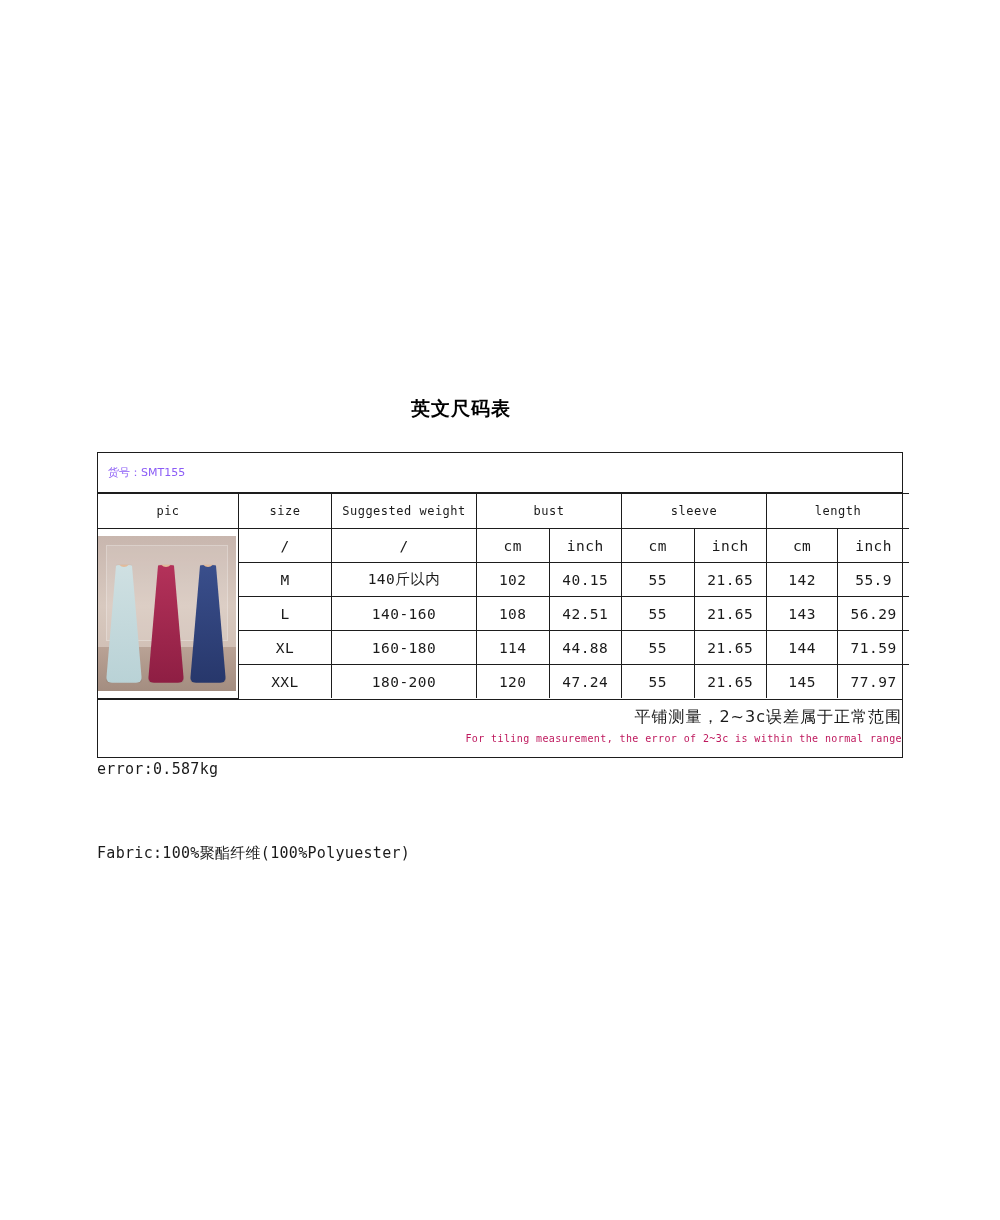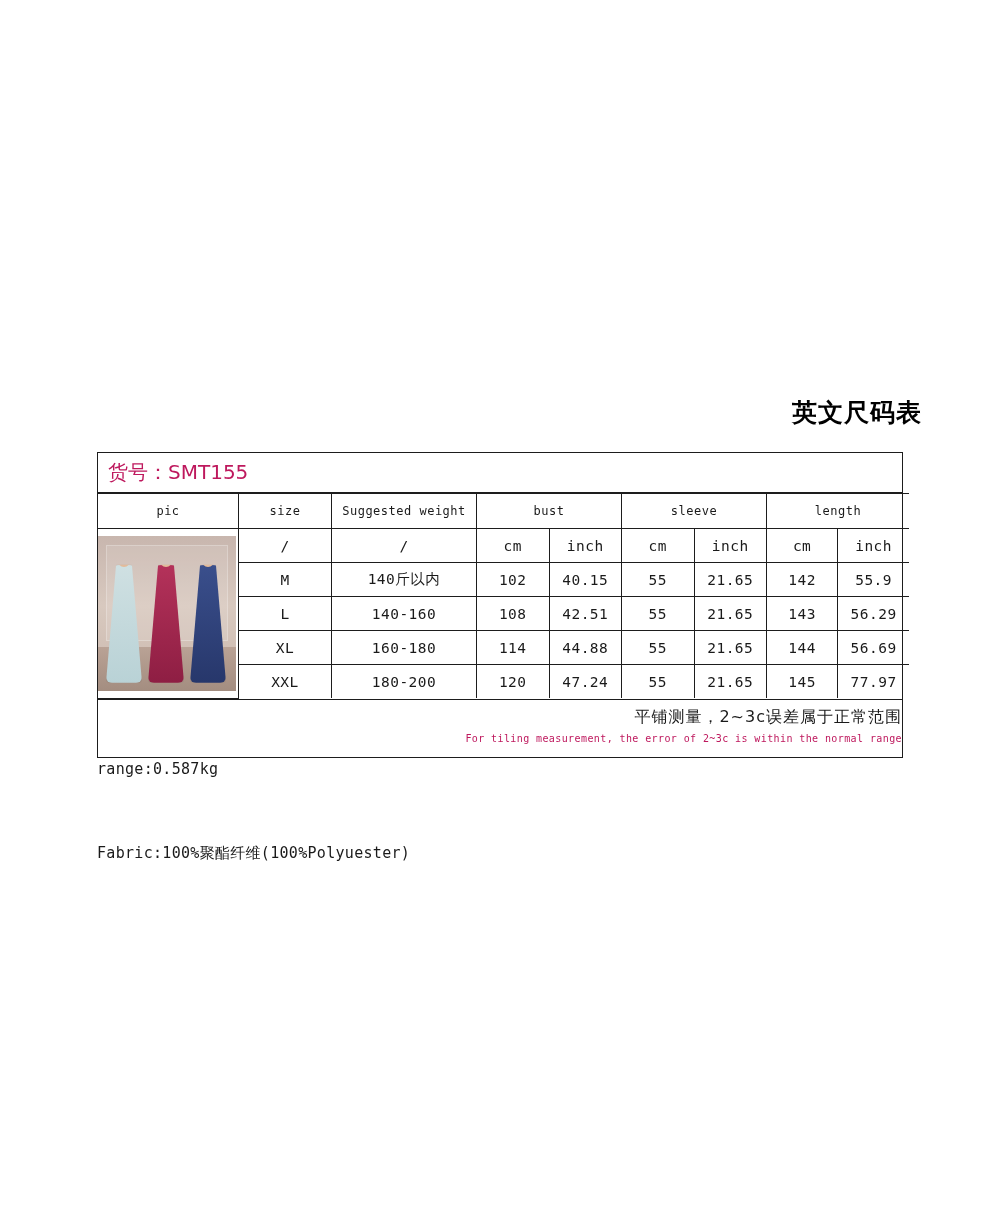--- a/index.html
+++ b/index.html
@@ -28,10 +28,10 @@
     left: 0;
     top: 396px;
     width: 922px;
-    text-align: right;
+    text-align: center;
     font-family: "DejaVu Sans", sans-serif;
     font-weight: bold;
-    font-size: 25px;
+    font-size: 19px;
     letter-spacing: 1px;
     color: #000;
   }

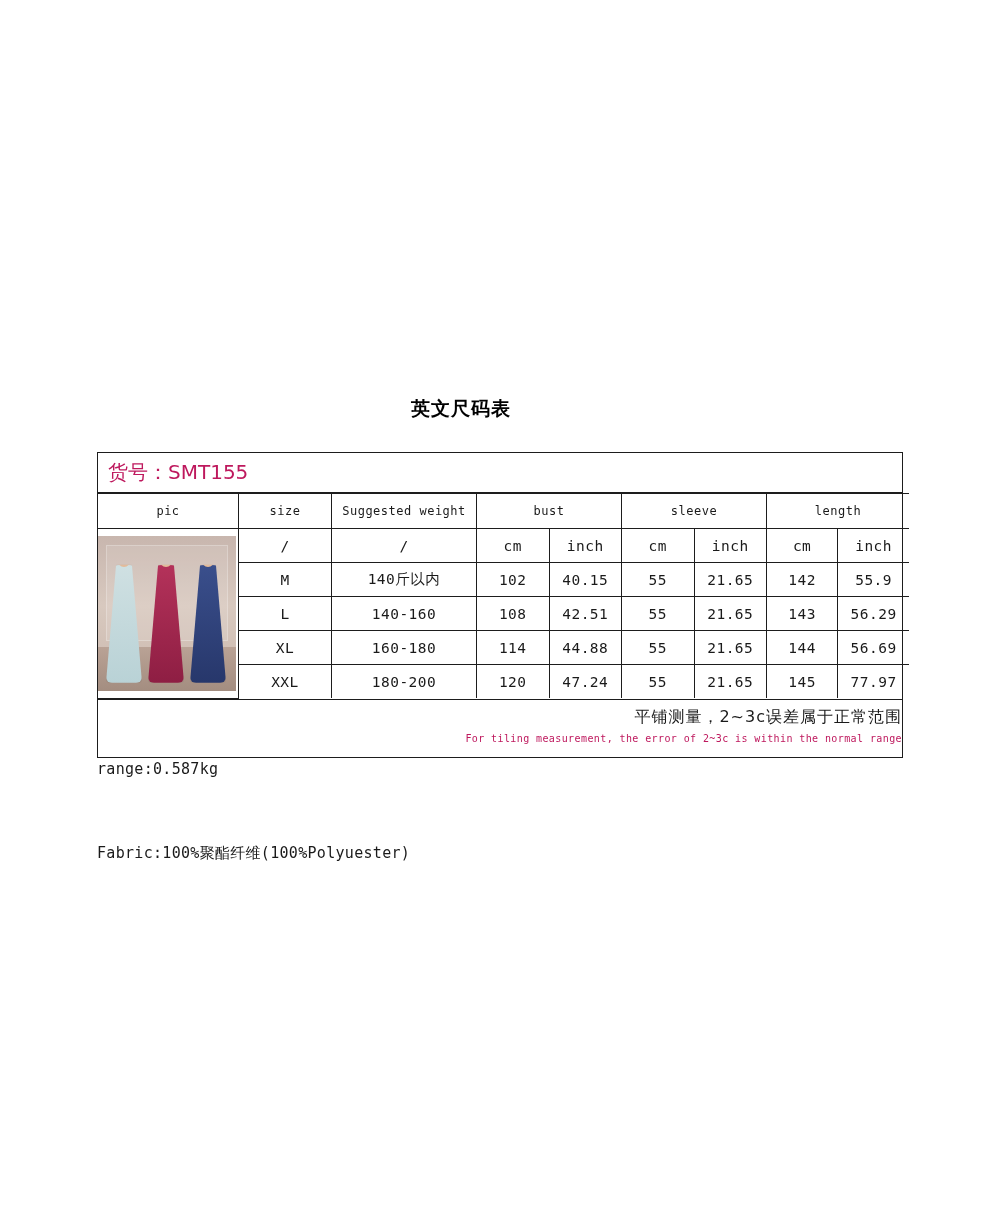--- a/index.html
+++ b/index.html
@@ -56,8 +56,8 @@
   }
   .code-row .code-text {
     font-family: "DejaVu Sans", sans-serif;
-    font-size: 20px;
-    color: #be185d;
+    font-size: 11px;
+    color: #8b5cf6;
   }
 
   table.size-table {

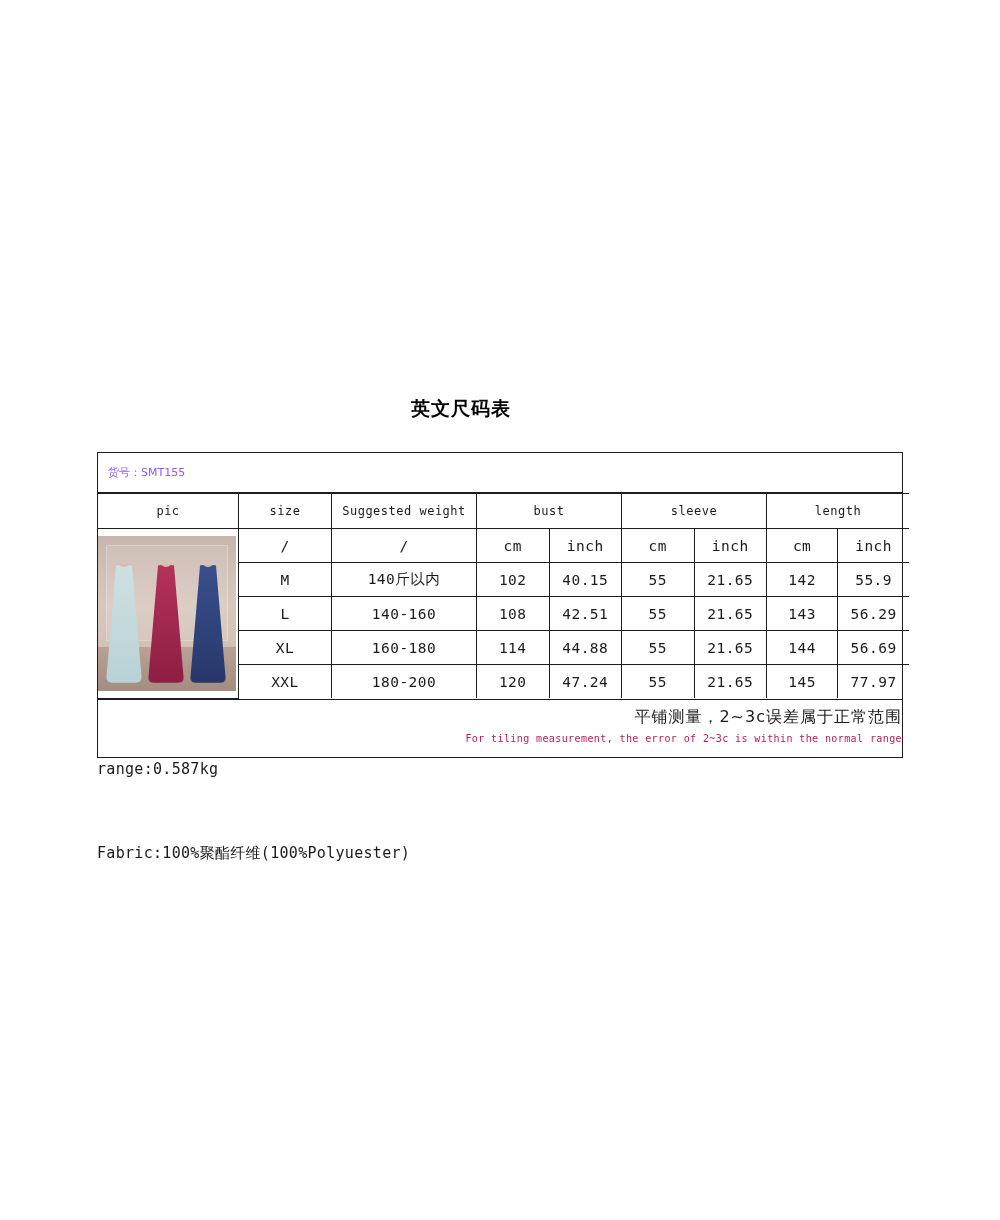--- a/index.html
+++ b/index.html
@@ -239,7 +239,7 @@
           <td>55</td>
           <td>21.65</td>
           <td>144</td>
-          <td>56.69</td>
+          <td>71.59</td>
         </tr>
 
         <tr>

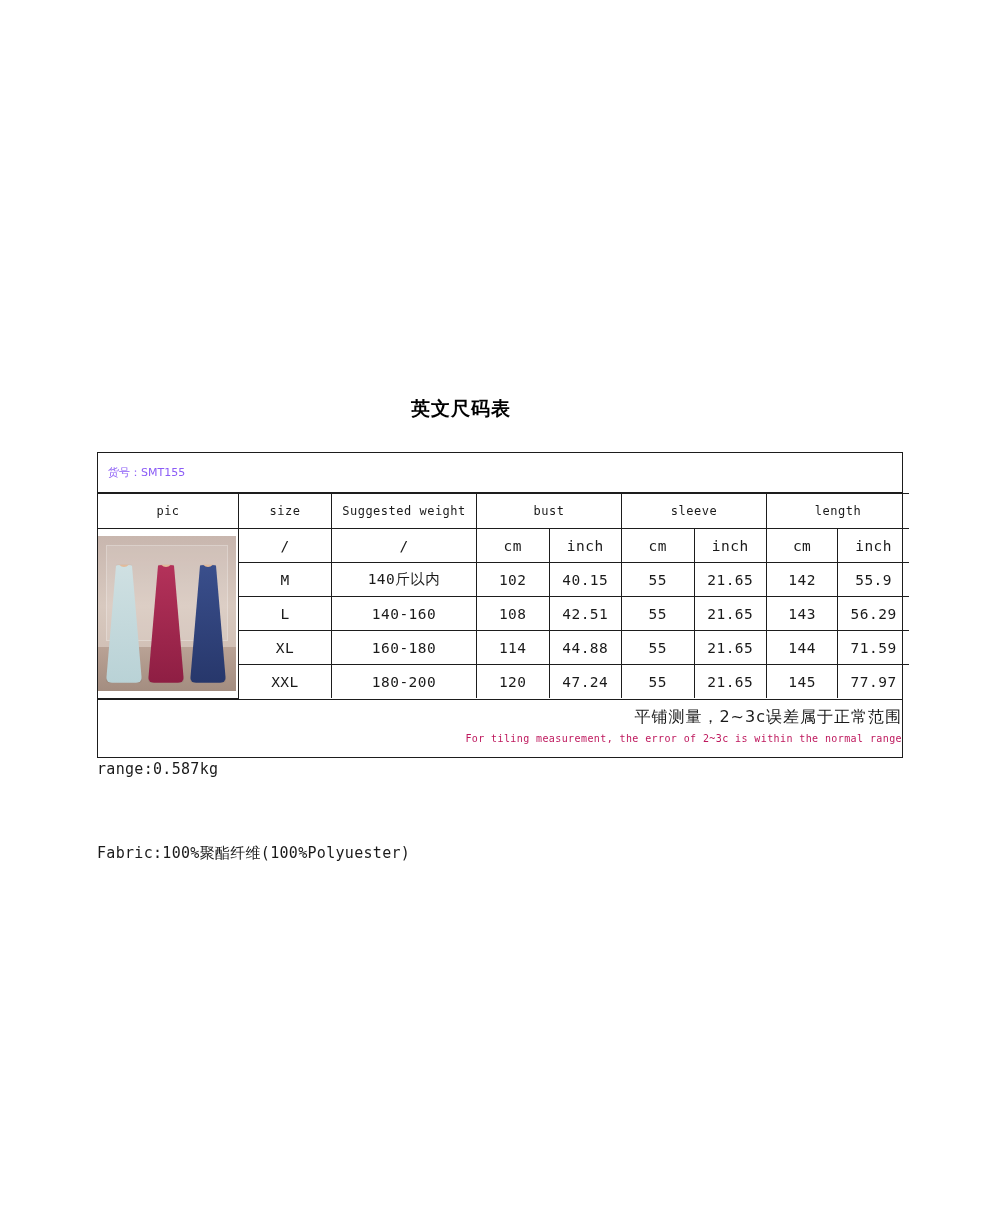--- a/index.html
+++ b/index.html
@@ -262,7 +262,7 @@
 
   </div>
 
-  <div class="meta-line meta-weight">range:0.587kg</div>
+  <div class="meta-line meta-weight">error:0.587kg</div>
   <div class="meta-line meta-fabric">Fabric:100%聚酯纤维(100%Polyuester)</div>
 
 </div>

